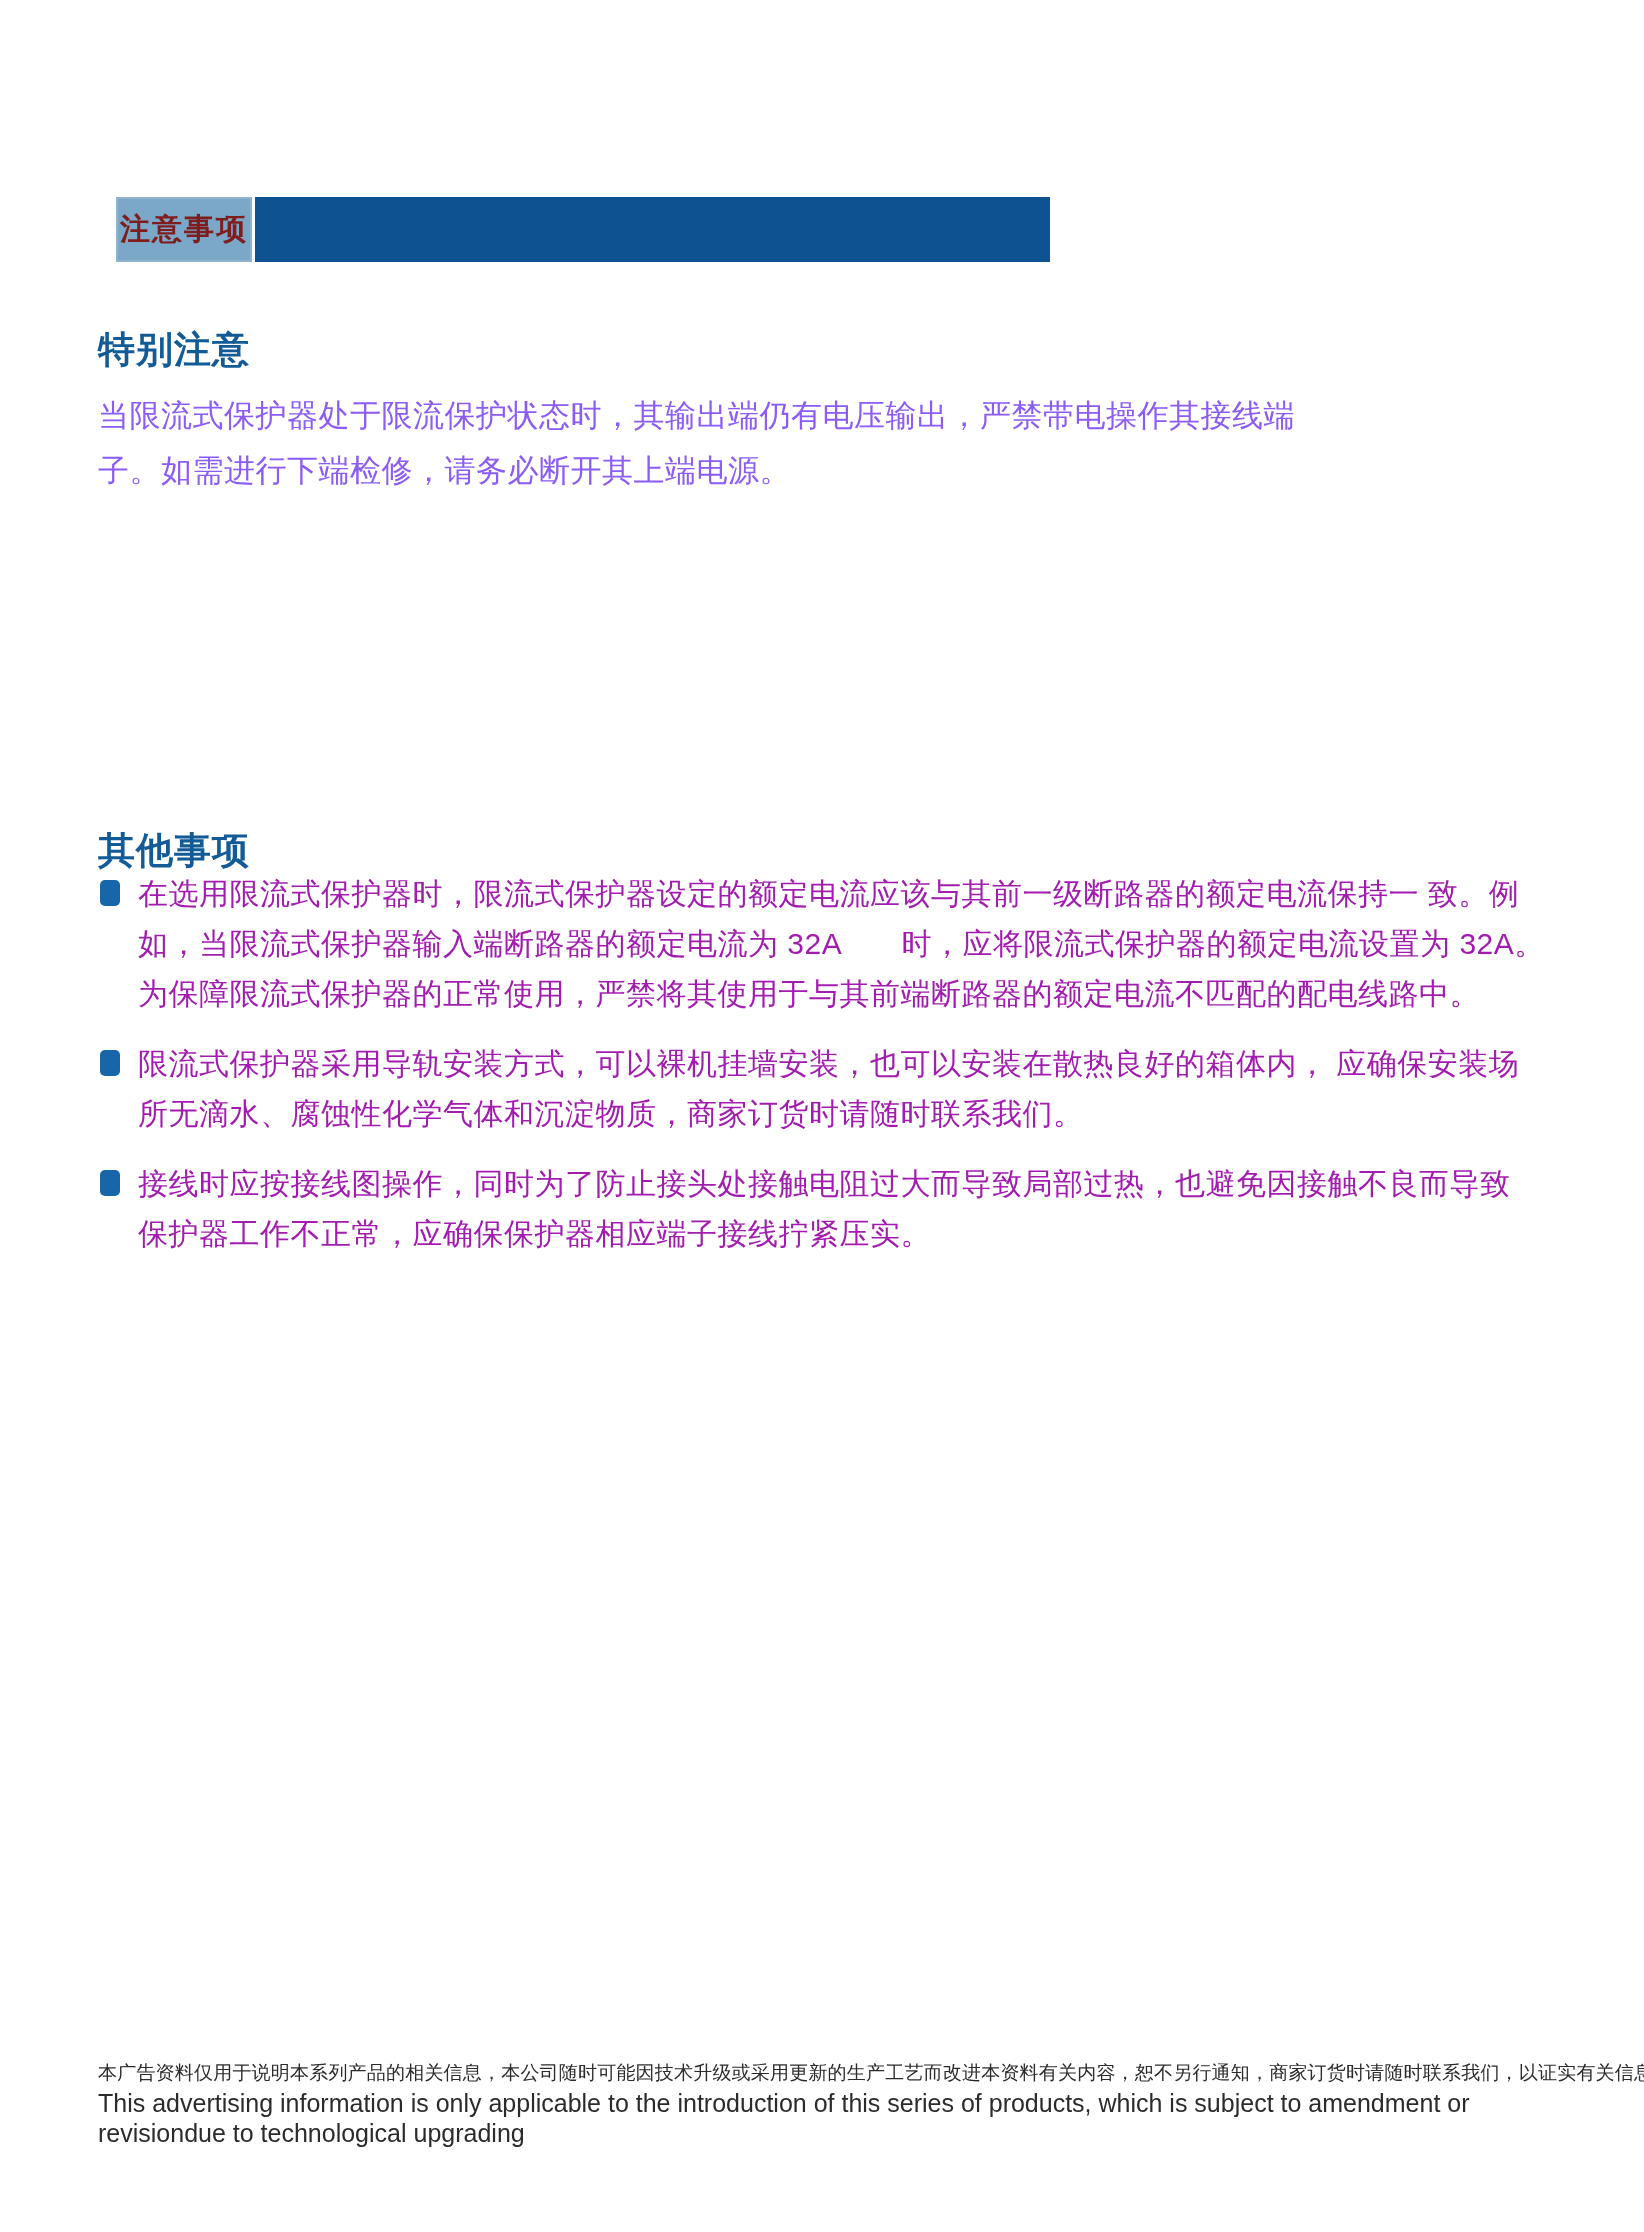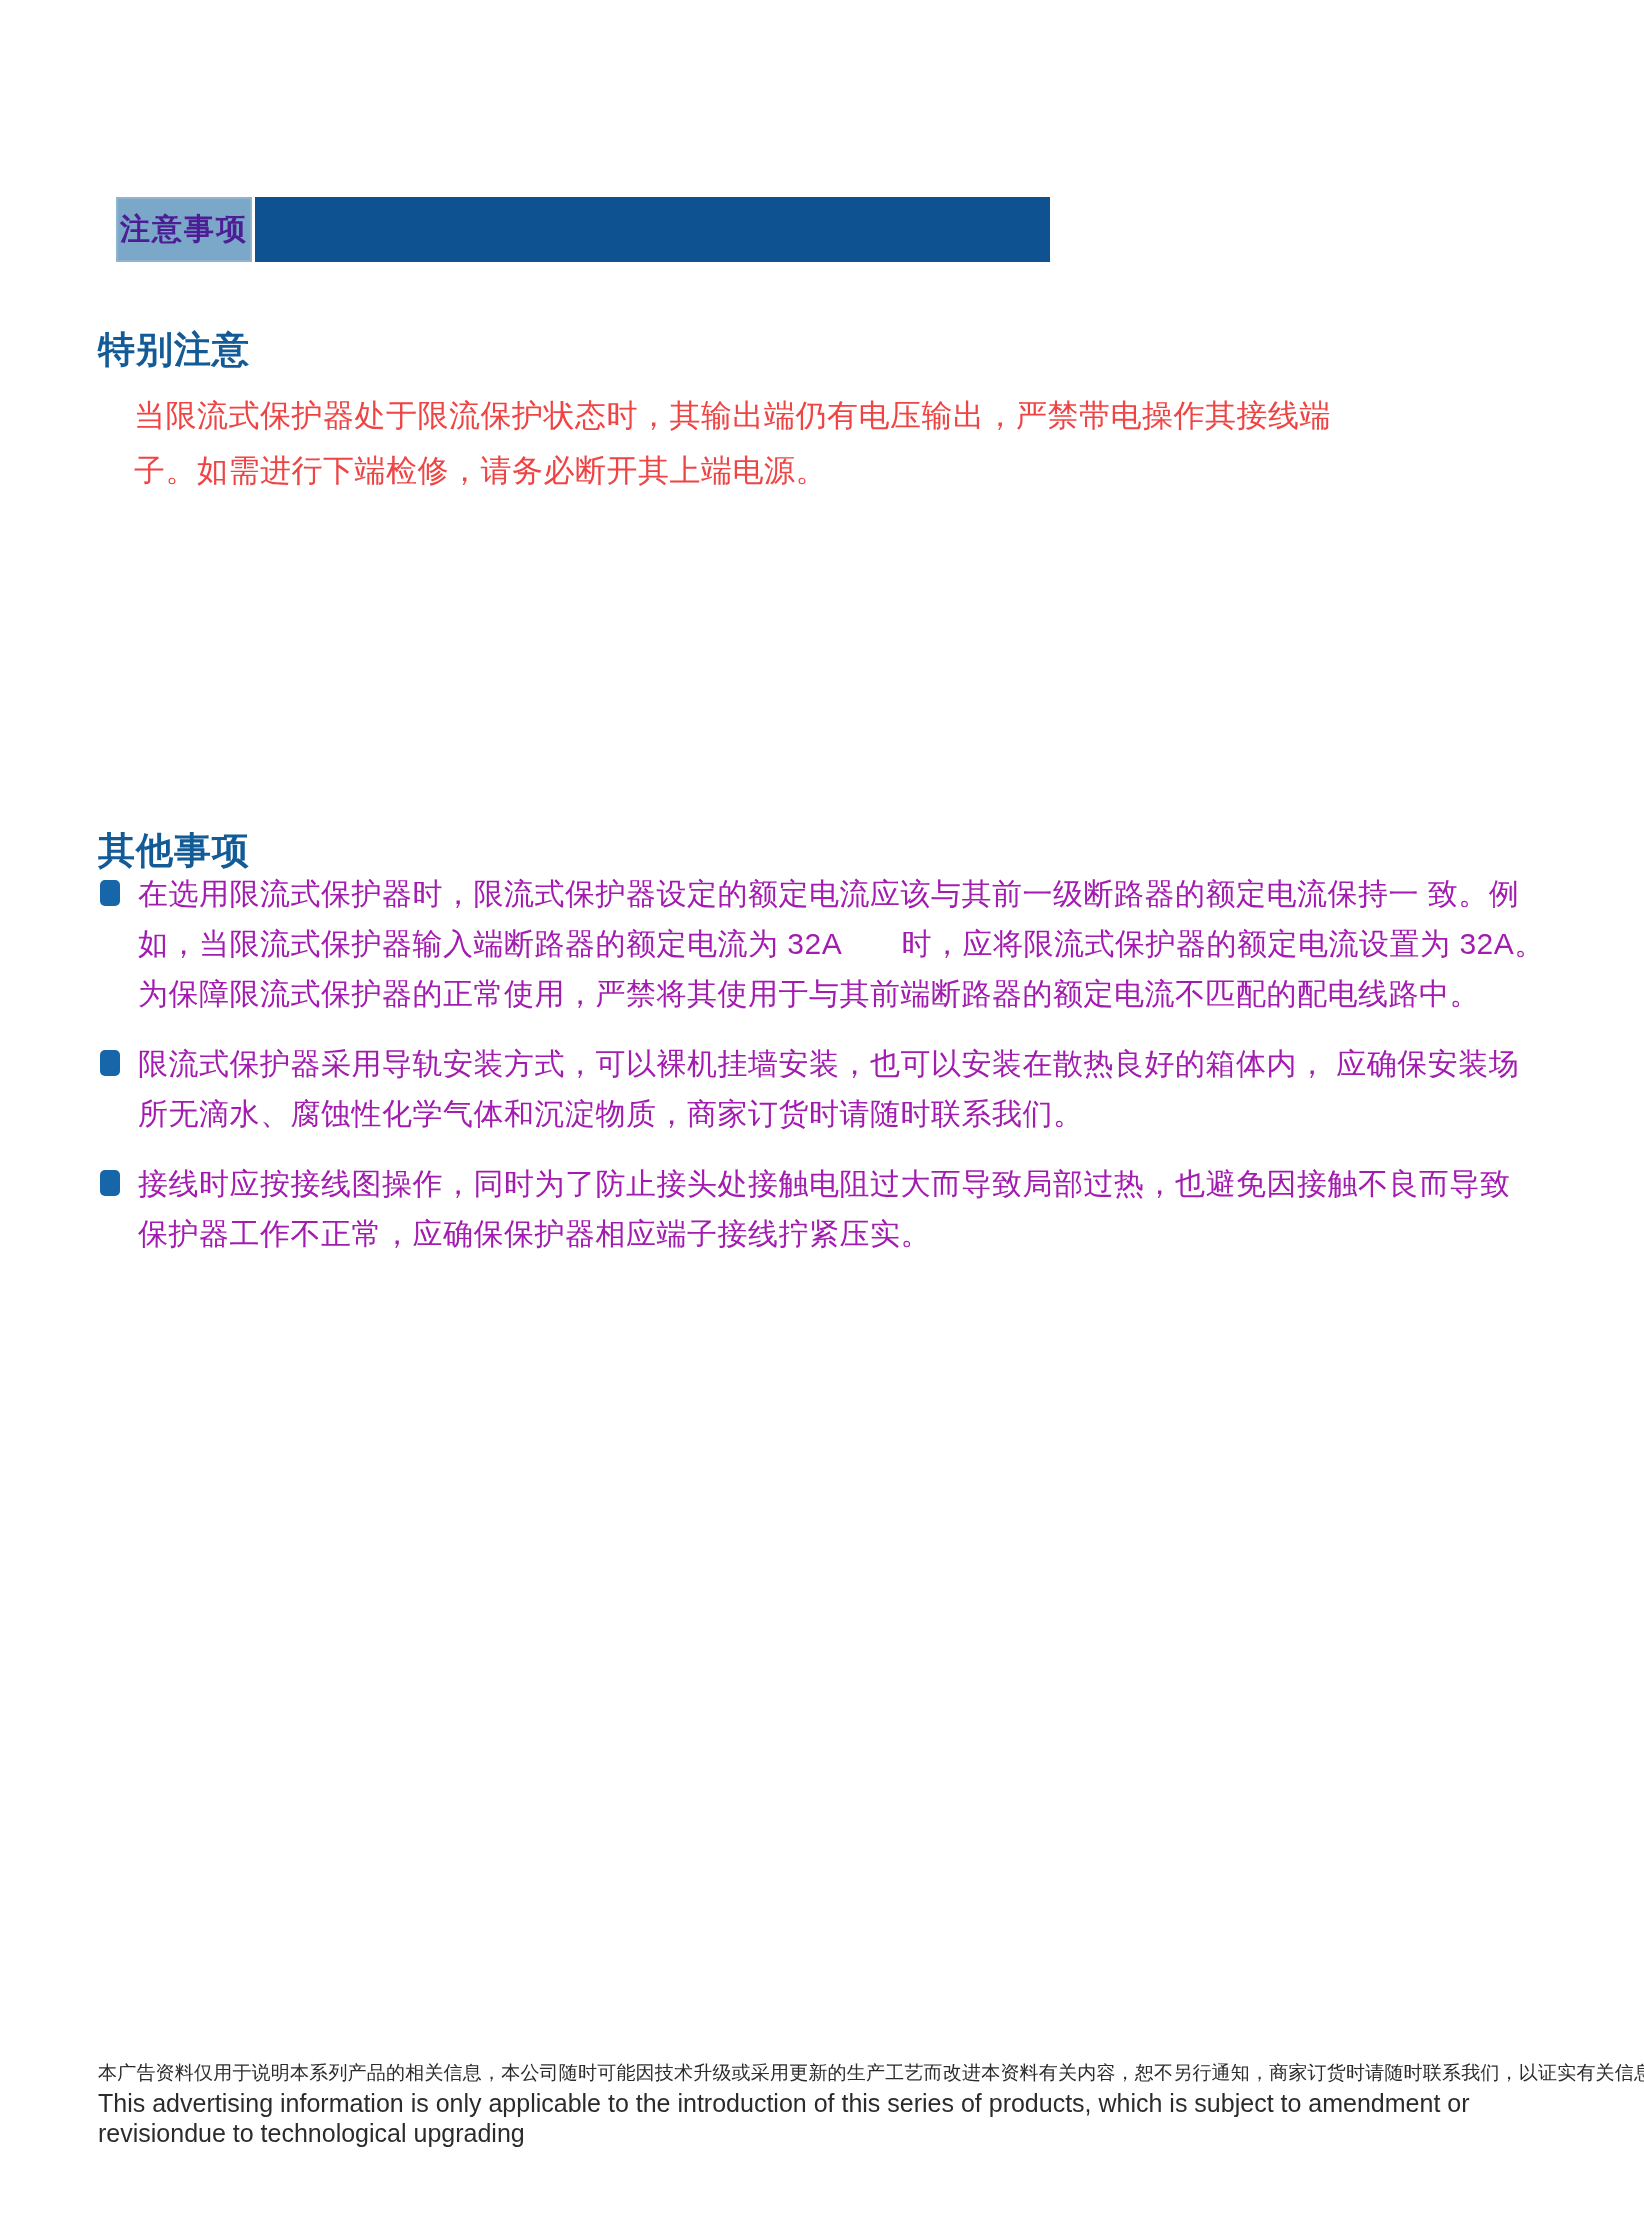--- a/index.html
+++ b/index.html
@@ -21,7 +21,7 @@
     width:136px;
     background:#7BA7C9;
     display:flex;align-items:center;justify-content:center;
-    color:#4c1d95;
+    color:#7f1d1d;
     font-size:30px;font-weight:bold;
     letter-spacing:2px;
     border:2px solid #8FB4D0;

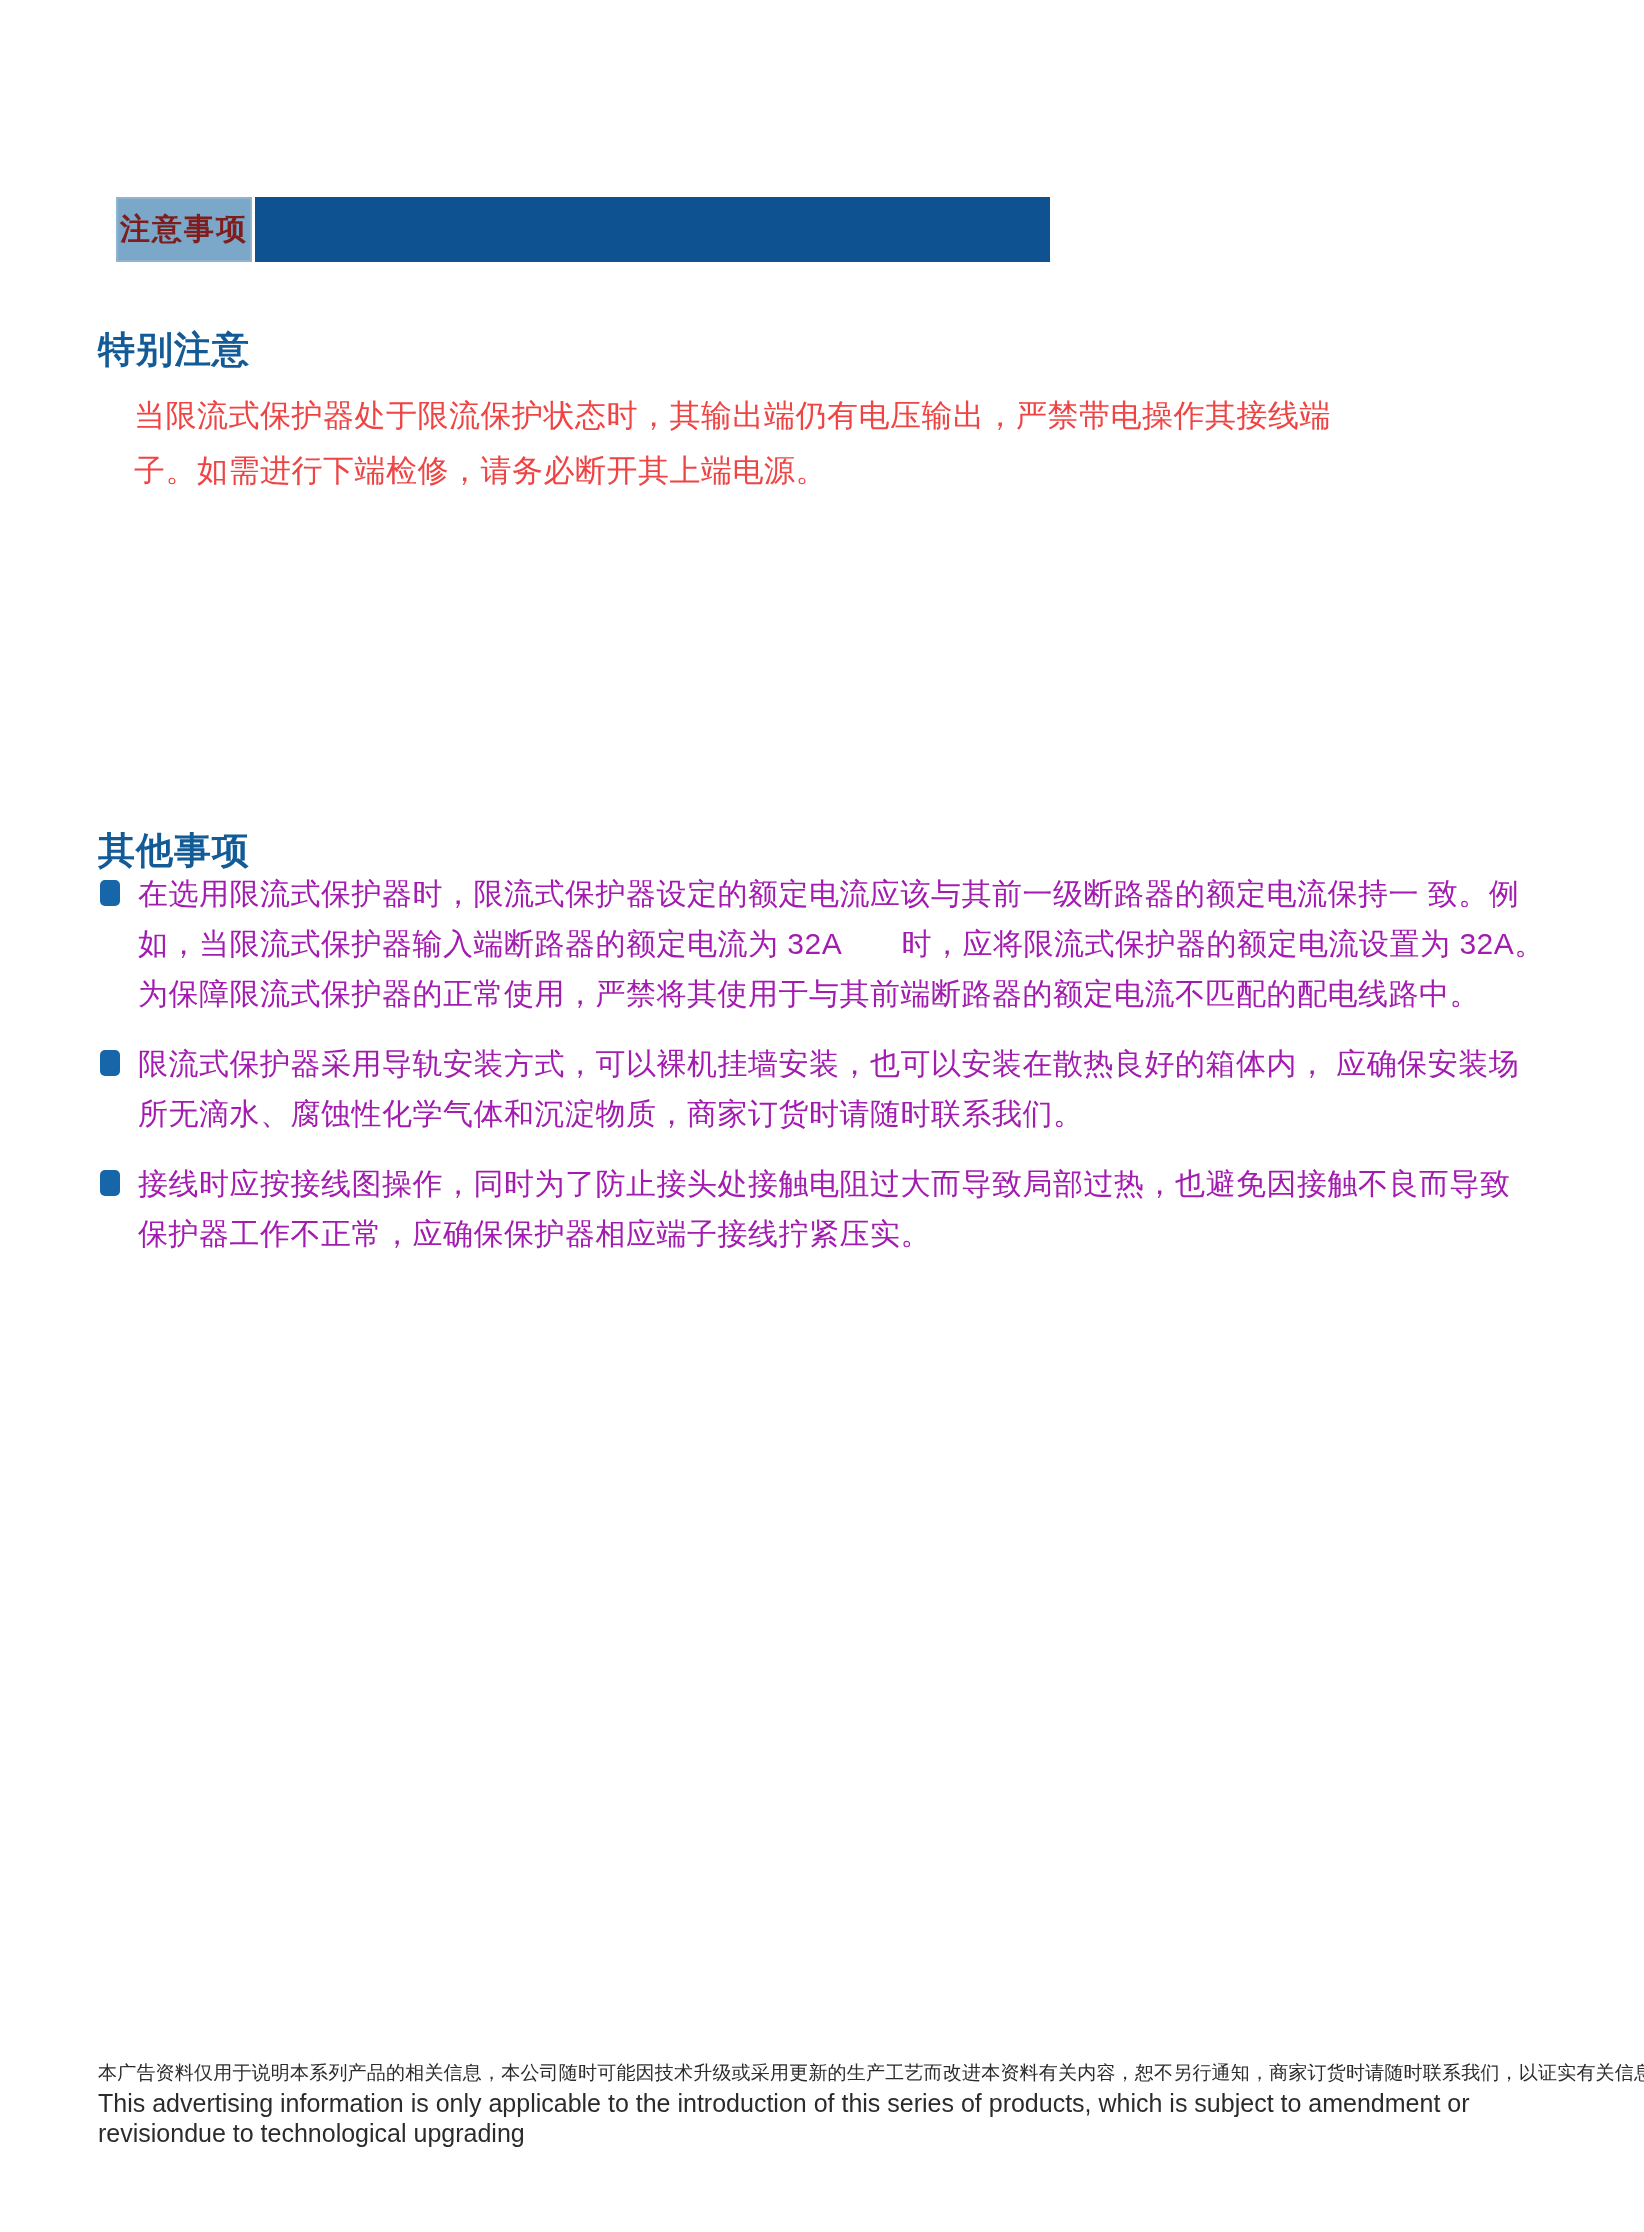--- a/index.html
+++ b/index.html
@@ -46,11 +46,10 @@
   
   .special-body{
     position:absolute;left:98px;top:388px;
-    color:#ef4444;
+    color:#8b5cf6;
     font-size:31px;
     line-height:55px;
     letter-spacing:0.5px;
-    margin-left:36px;
   }
 
   

